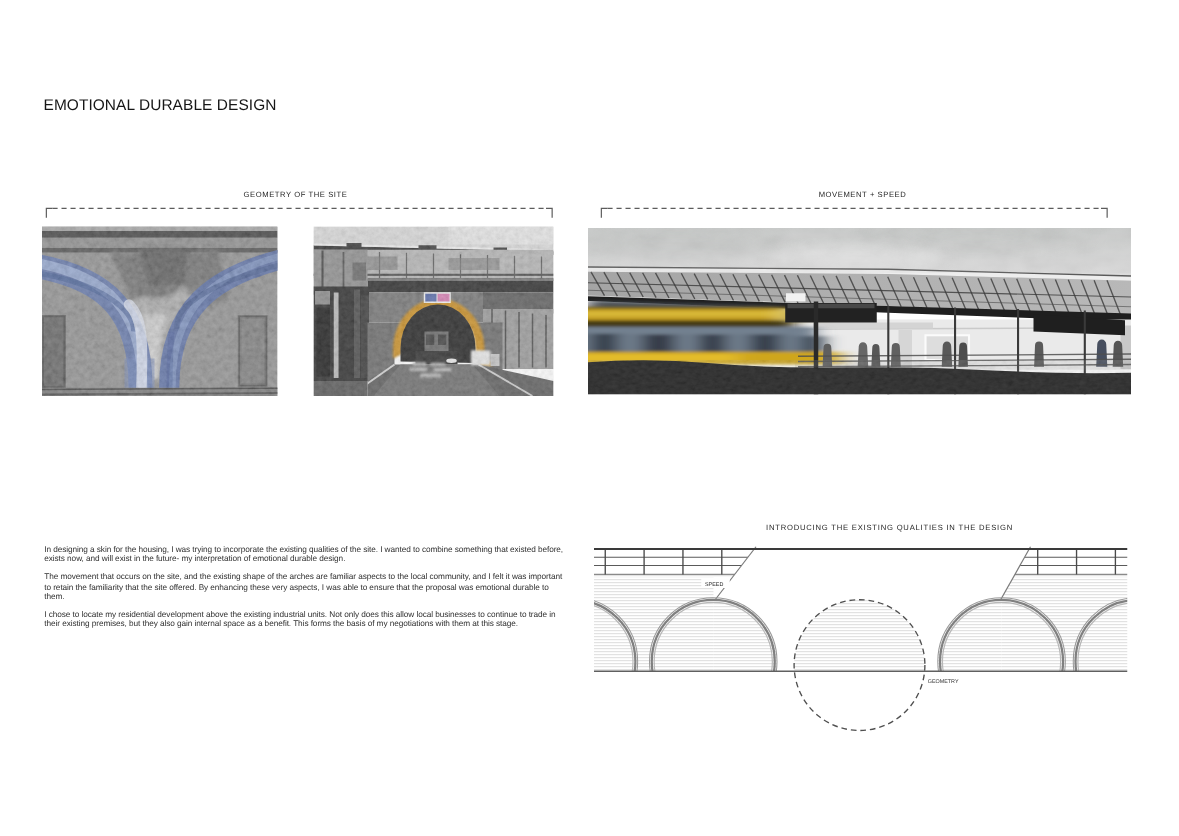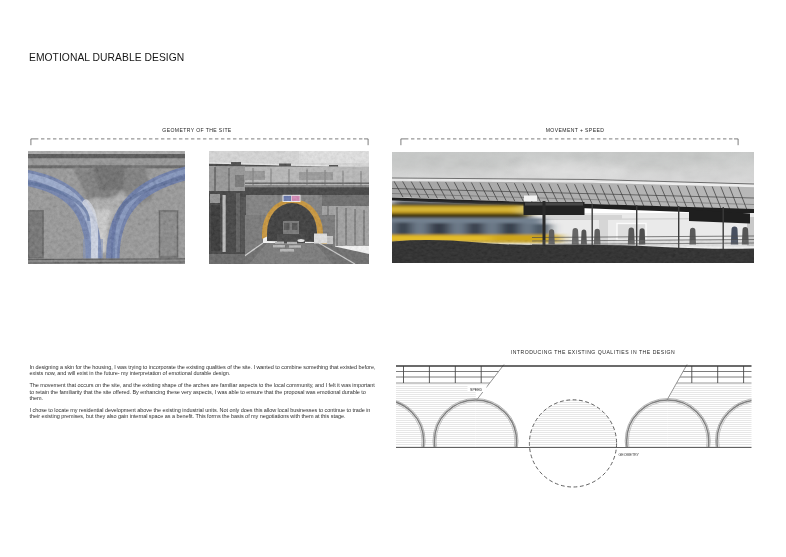--- a/index.html
+++ b/index.html
@@ -13,7 +13,7 @@
 <body>
 <div id="page">
 
-  <div class="abs" style="left:29px;top:52px;font-size:10.3px;letter-spacing:0.05px;color:#161616;">EMOTIONAL DURABLE DESIGN</div>
+  <div class="abs" style="left:29px;top:65px;font-size:10.3px;letter-spacing:0.05px;color:#161616;">EMOTIONAL DURABLE DESIGN</div>
 
   <div class="abs lbl" style="left:197px;top:126.5px;transform:translateX(-50%);">GEOMETRY OF THE SITE</div>
 

